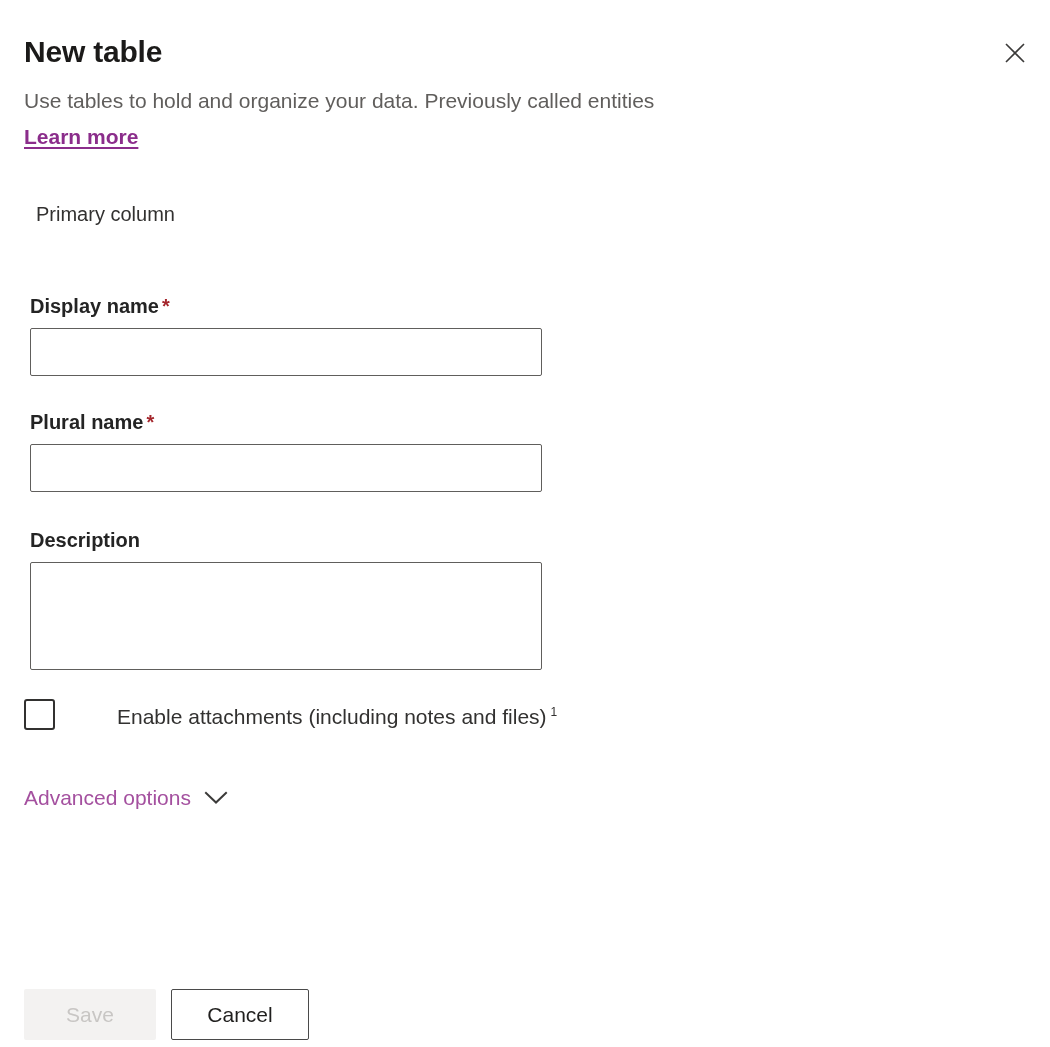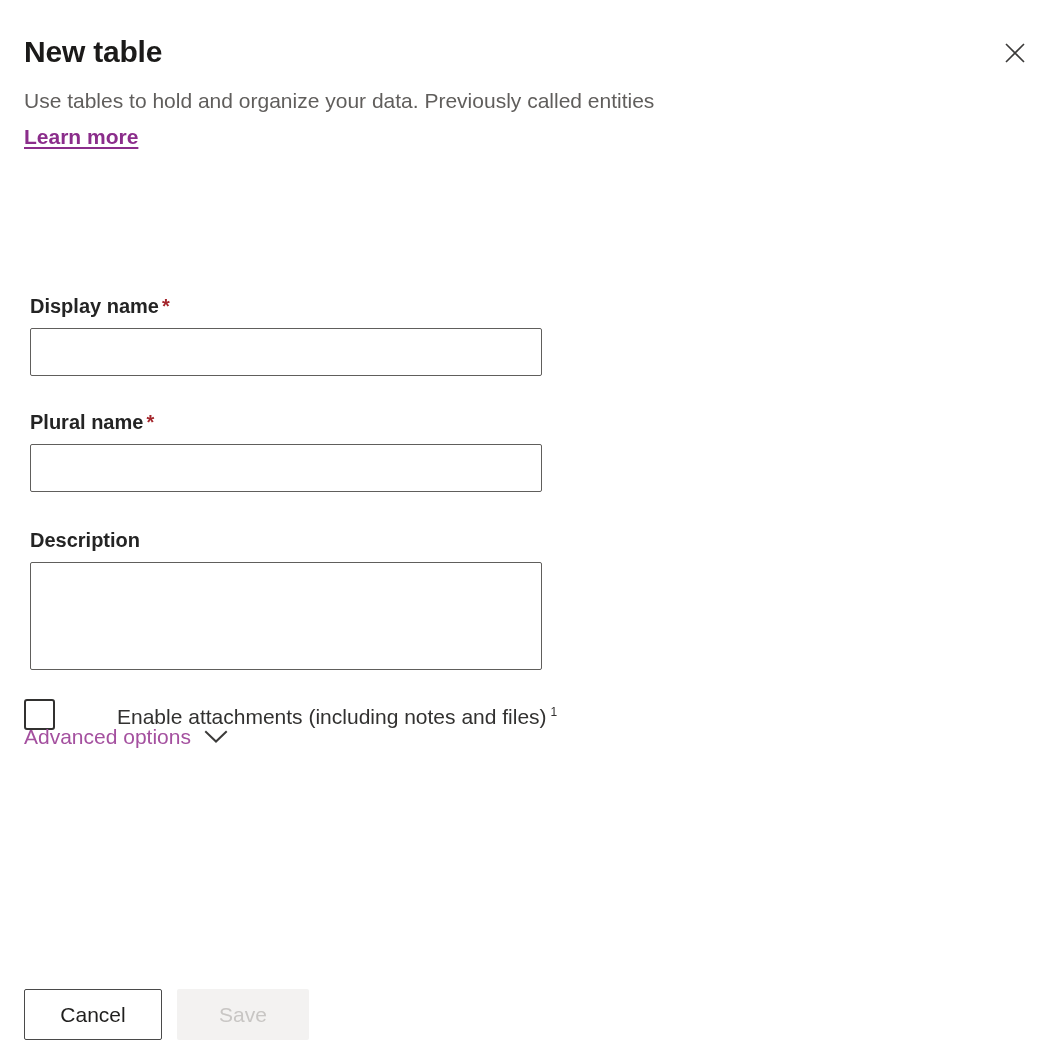--- a/index.html
+++ b/index.html
@@ -278,6 +278,7 @@
   </div>
 
   <div class="tabs">
+    <button class="tab">Primary column</button>
   </div>
 
   <div class="form">

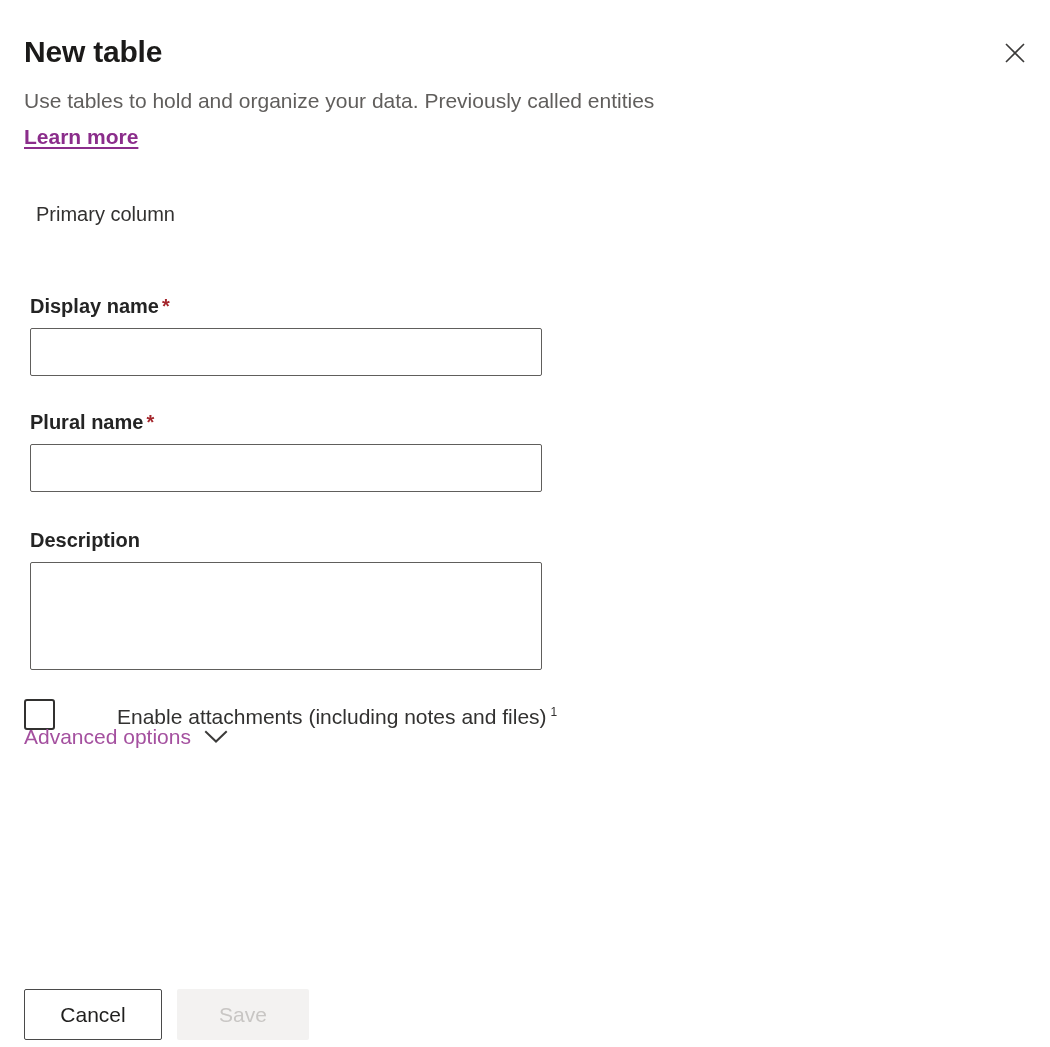--- a/index.html
+++ b/index.html
@@ -206,7 +206,7 @@
   .advanced-options {
     position: absolute;
     left: 24px;
-    top: 723px;
+    top: 784px;
     display: flex;
     cursor: pointer;
     background: transparent;

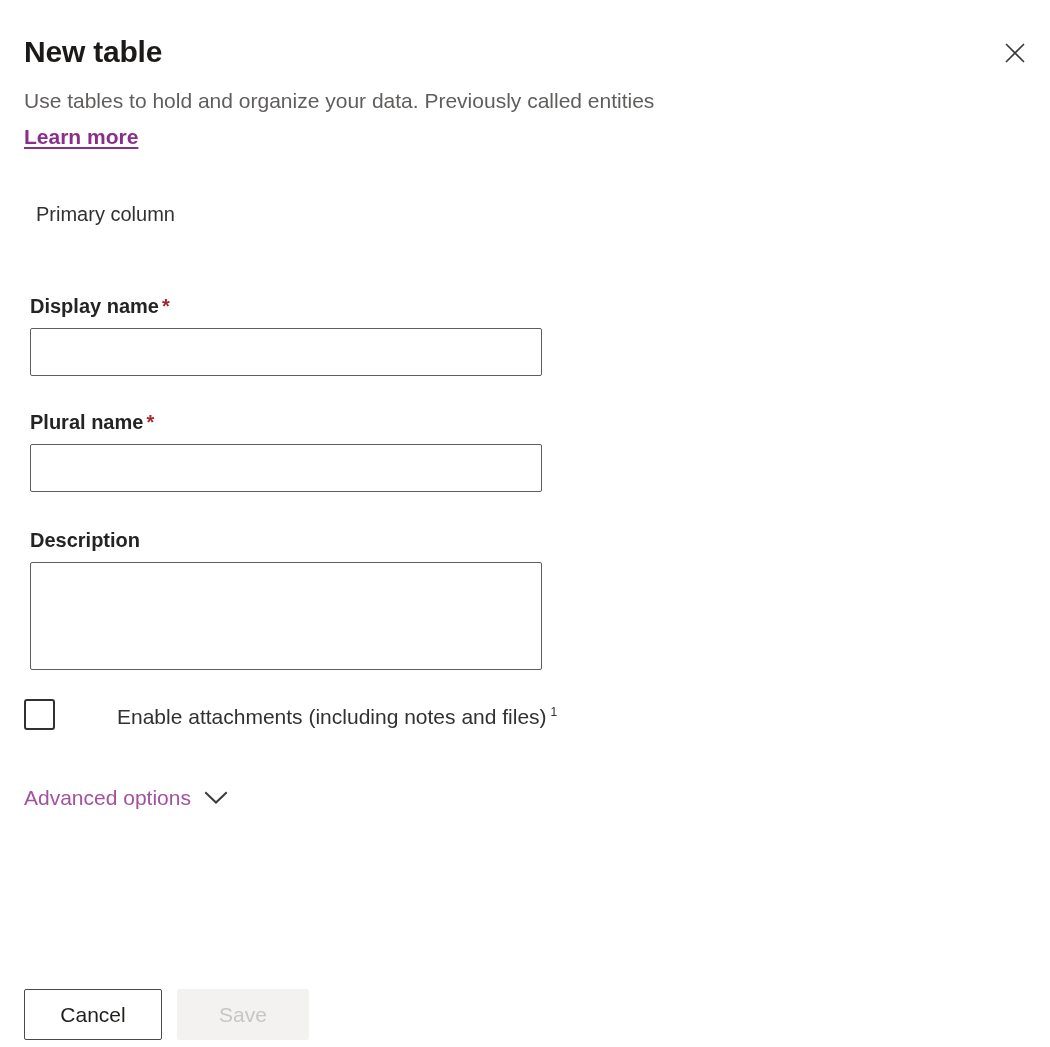--- a/index.html
+++ b/index.html
@@ -324,8 +324,8 @@
   </button>
 
   <div class="footer">
+    <button class="btn btn-disabled" disabled="">Save</button>
     <button class="btn btn-secondary">Cancel</button>
-    <button class="btn btn-disabled" disabled="">Save</button>
   </div>
 
 </div>

